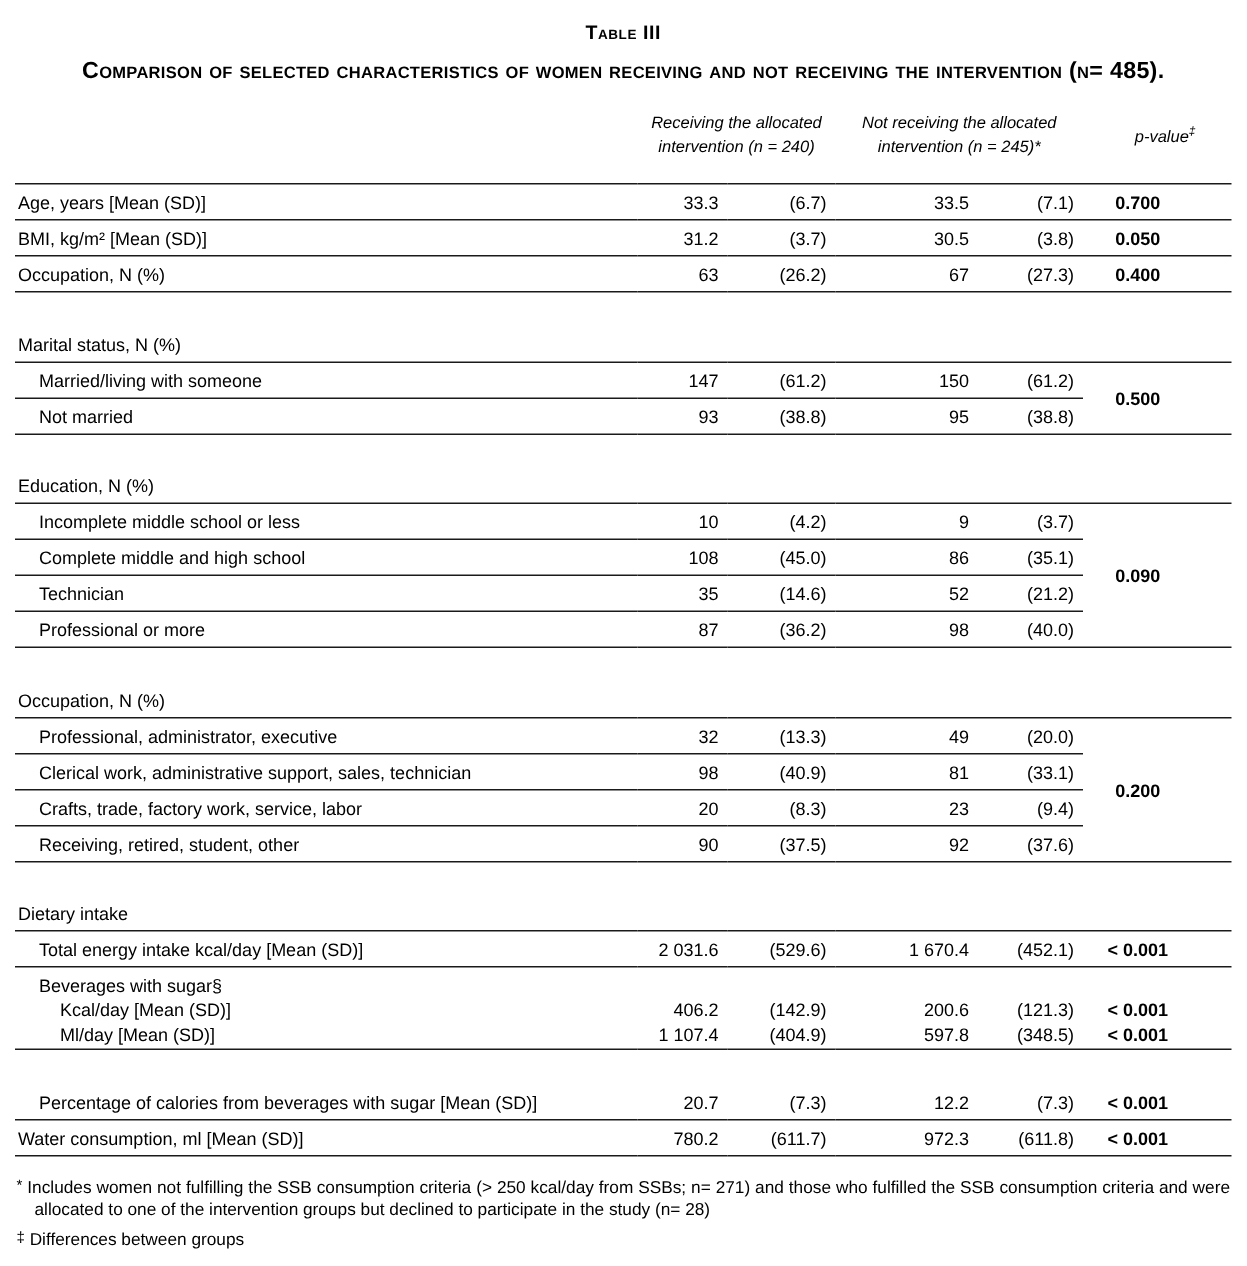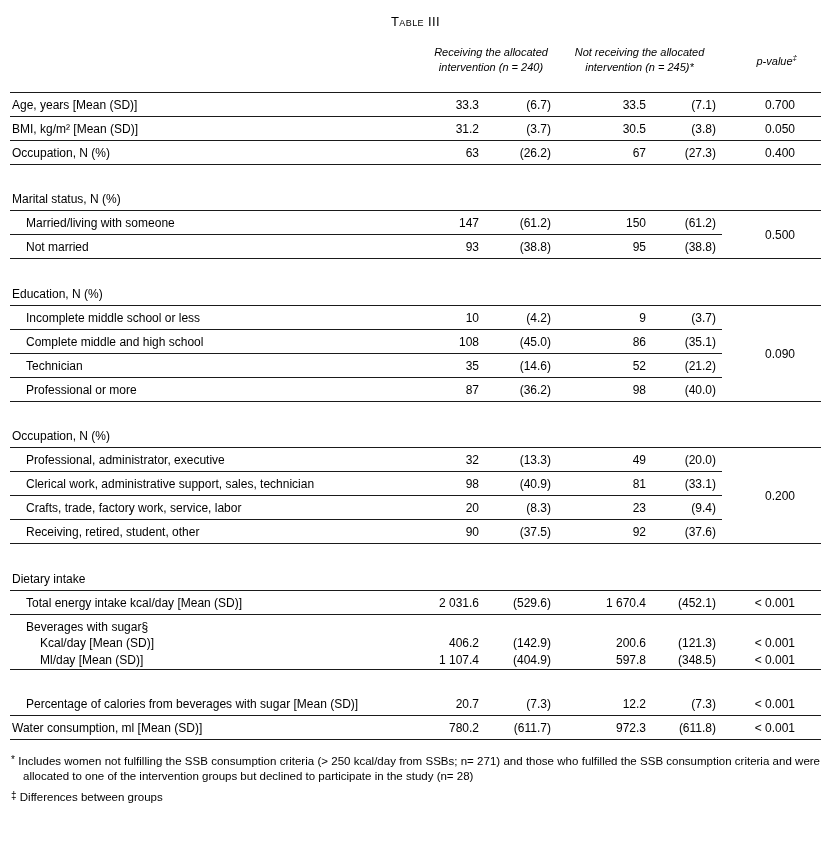--- a/index.html
+++ b/index.html
@@ -12,7 +12,7 @@
   }
   .page { padding:14px 10px 8px 10px; }
   .title {
-    text-align:center; font-weight:400;
+    text-align:center; font-weight:700;
     font-variant:small-caps; font-size:13px; letter-spacing:.4px;
   }
   .subtitle {

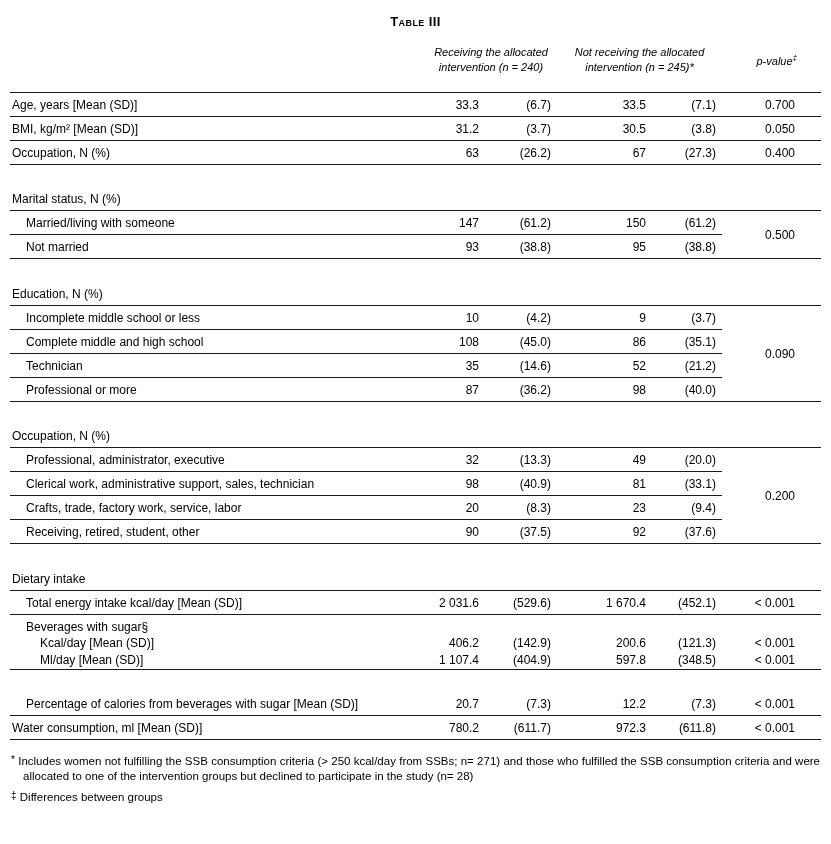--- a/index.html
+++ b/index.html
@@ -58,6 +58,7 @@
   <div class="title">Table III</div>
 
   <div class="subtitle">
+    <span>Comparison of selected characteristics of women receiving and not receiving the intervention (n= 485).</span>
   </div>
 
   <table class="tbl">

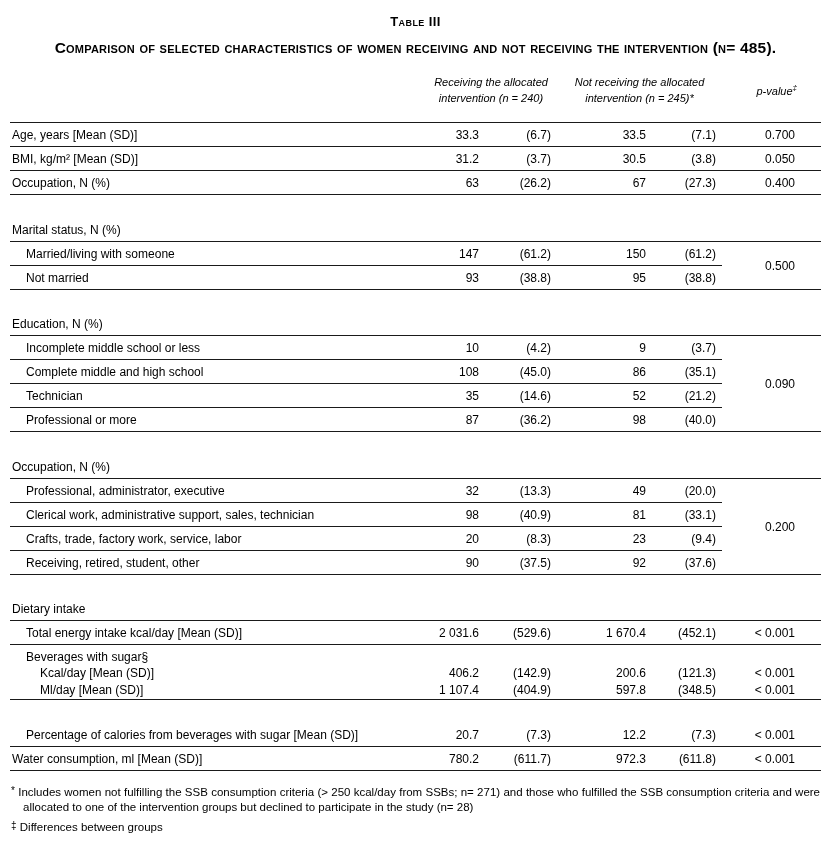--- a/index.html
+++ b/index.html
@@ -37,7 +37,7 @@
   .tbl .ind1 { padding-left:16px; }
   .tbl .ind2 { padding-left:30px; }
   .tbl .num { text-align:right; padding:5px 6px 4px 0; }
-  .tbl .pcell { text-align:right; padding:5px 26px 4px 0; vertical-align:middle; }
+  .tbl .pcell { text-align:center; padding:5px 26px 4px 0; vertical-align:middle;font-weight:bold; }
   .tbl .bline { border-bottom:1px solid #1a1a1a; }
   .tbl .spacer { height:23px; }
   .tbl .compact { padding-top:1px; padding-bottom:2px; }

